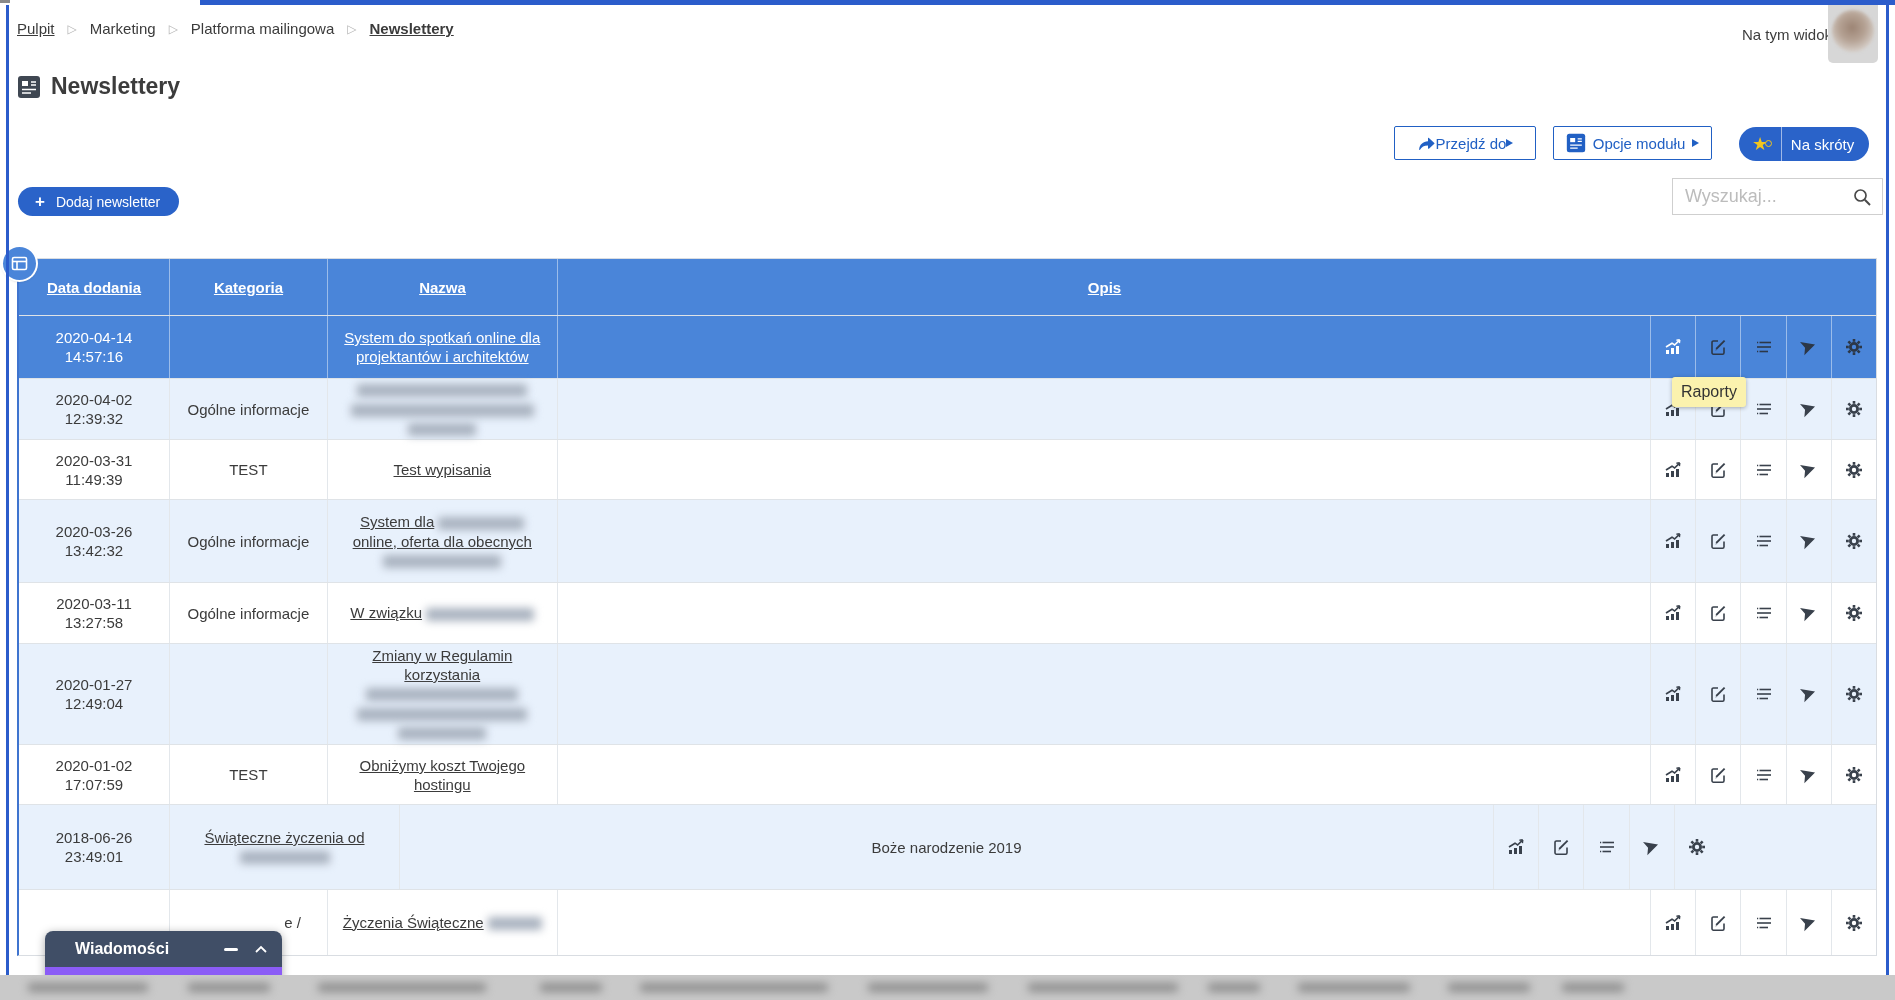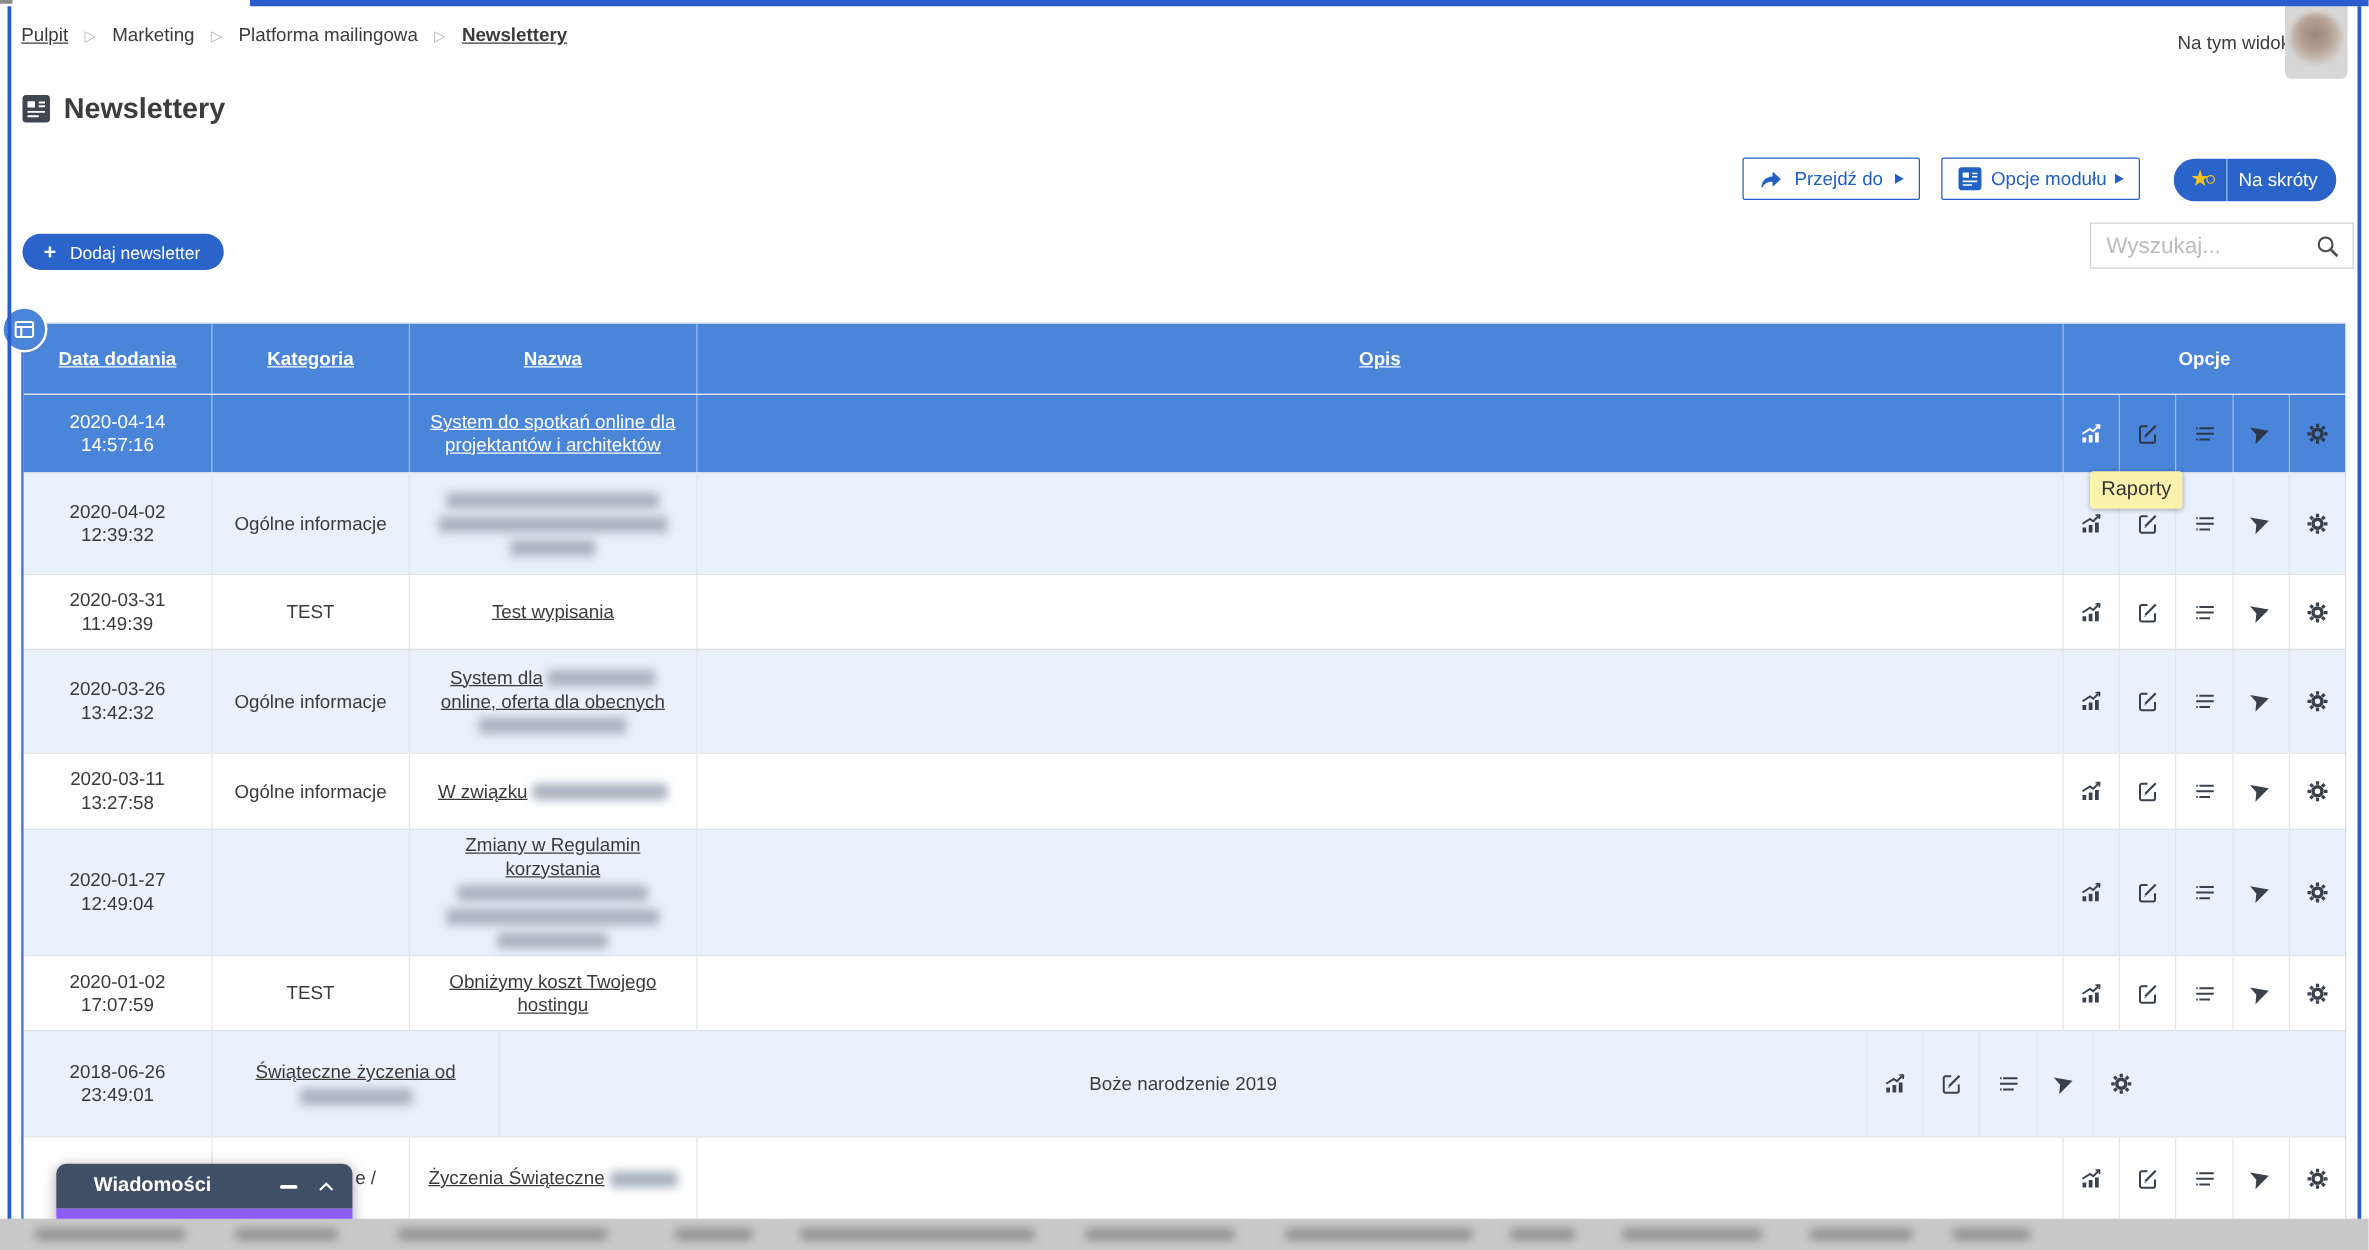--- a/index.html
+++ b/index.html
@@ -37,7 +37,7 @@
   
   .btn-outline{display:flex;align-items:center;justify-content:space-between;padding:0 12px;
     background:#fff;border:1.5px solid var(--outline);border-radius:2px;color:var(--outline);cursor:pointer;}
-  .btn-goto{left:1394px;top:126px;width:142px;height:34px;}
+  .btn-goto{left:1394px;top:126px;width:142px;height:34px;justify-content:center;}
   .btn-module{left:1553px;top:126px;width:159px;height:34px;}
   .caret{width:0;height:0;border-left:7px solid currentColor;border-top:4.5px solid transparent;border-bottom:4.5px solid transparent;}
   .btn-shortcuts{left:1739px;top:127px;width:130px;height:34px;background:var(--primary);border-radius:17px;

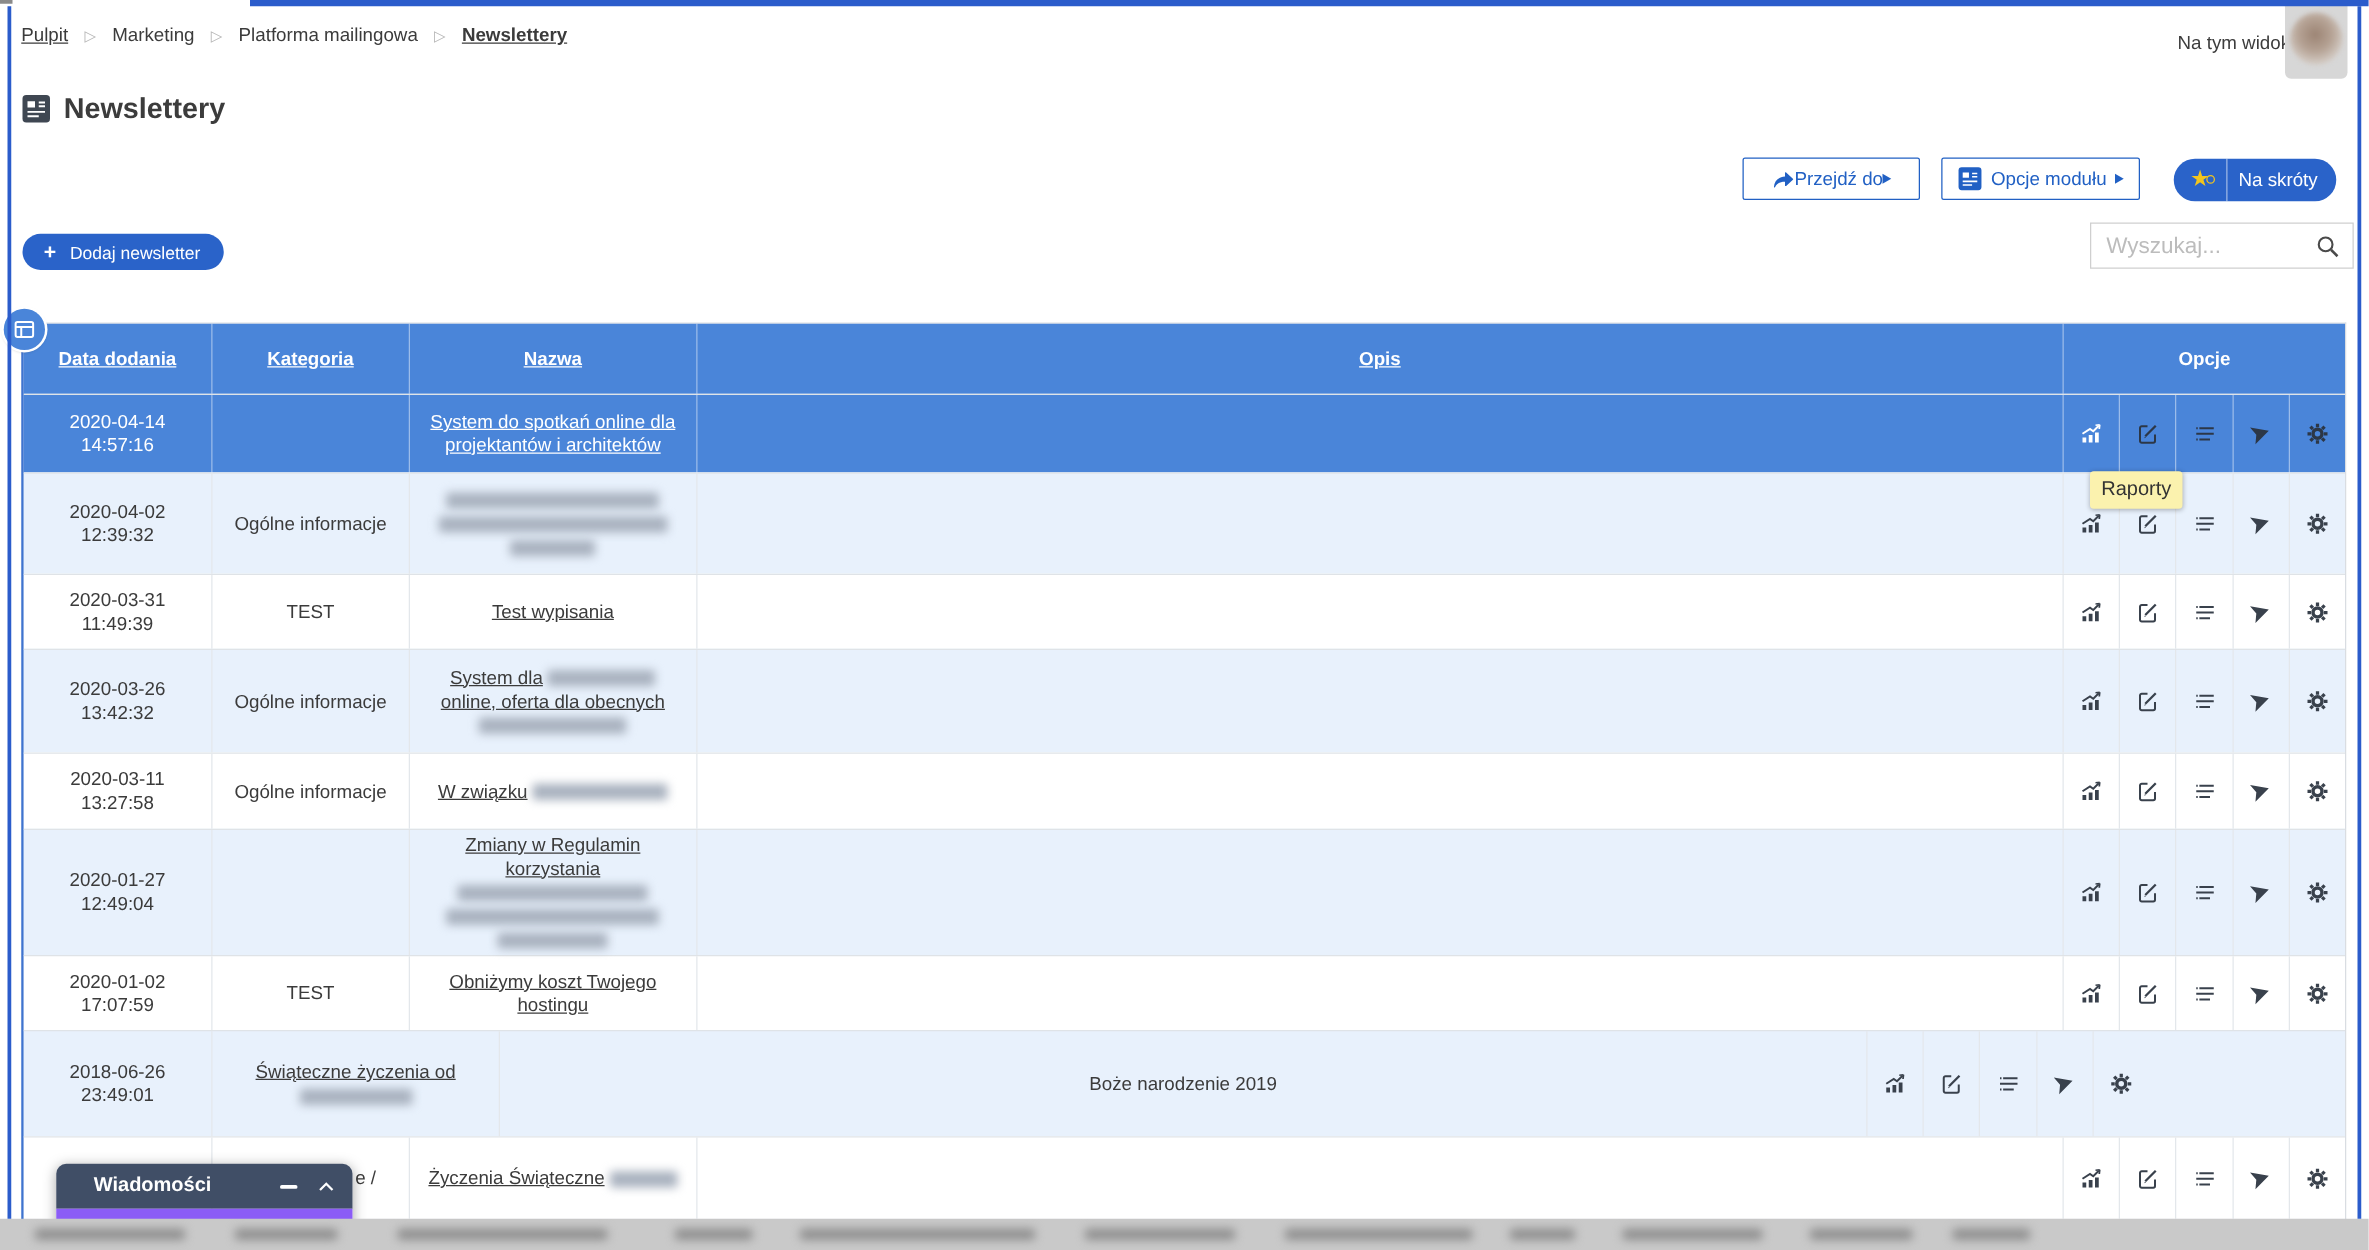--- a/index.html
+++ b/index.html
@@ -206,9 +206,6 @@
     <div class="hcell w-opis">
         <span class="hlink">Opis</span>
       </div>
-    <div class="hcell w-opts">
-        <span>Opcje</span>
-      </div>
   </div>
 
   <div class="trow sel h1">

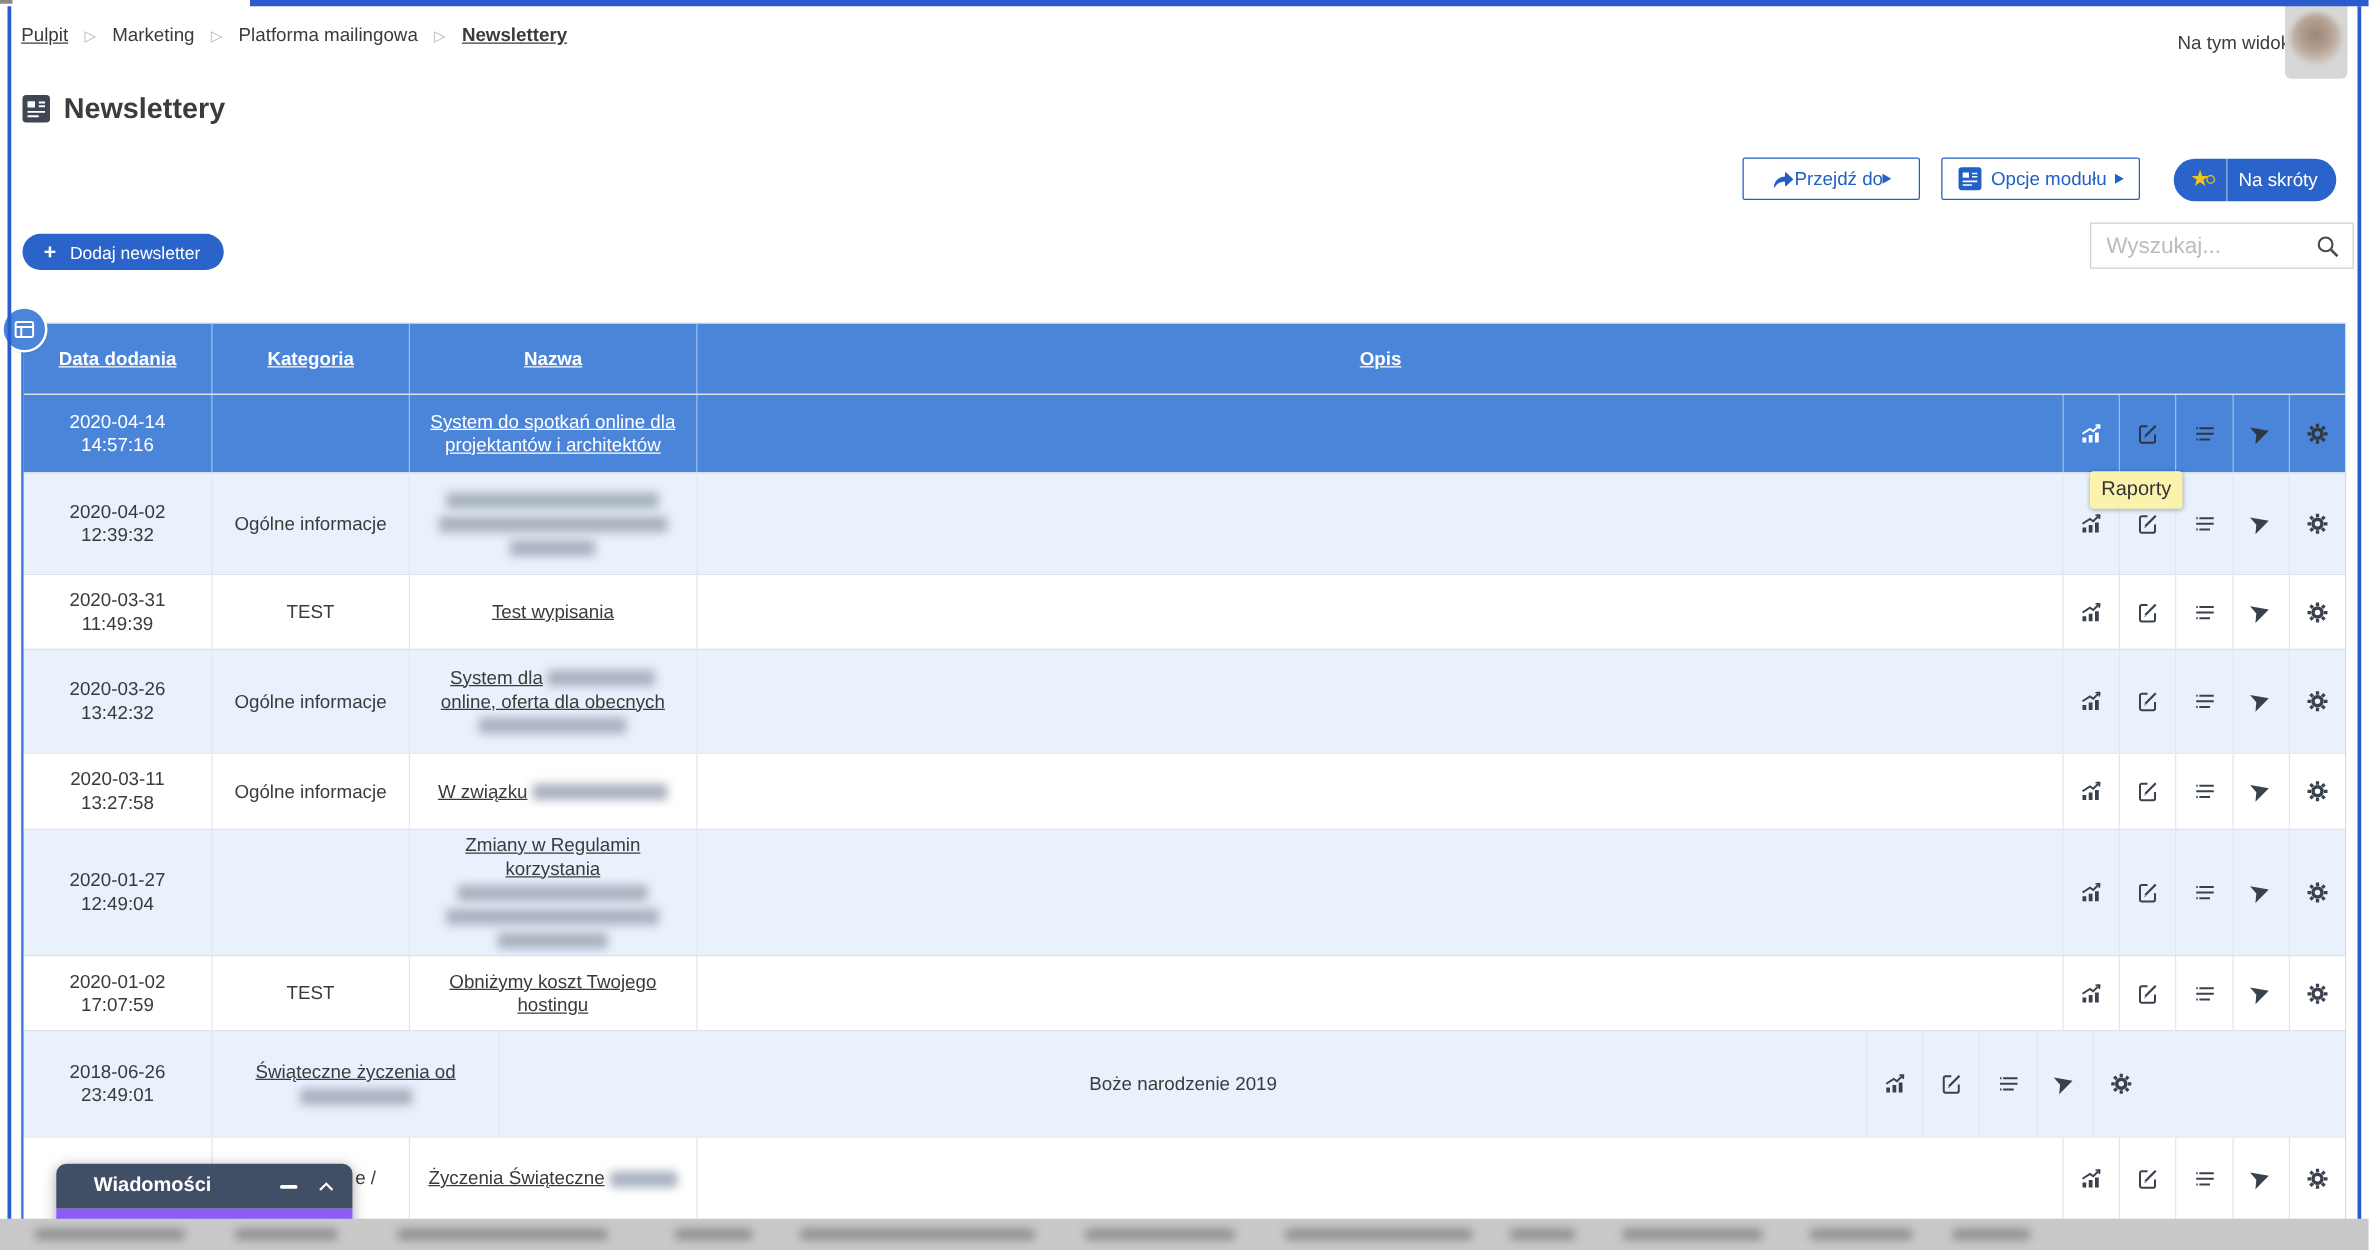--- a/index.html
+++ b/index.html
@@ -70,7 +70,7 @@
   .trow{display:flex;border-top:1px solid #dfe3e7;background:#fff;}
   .trow.alt{background:var(--row-alt);}
   .trow.sel{background:var(--thead);color:#fff;}
-  .h1{height:63px;} .h2{height:81px;} .h3{height:60px;} .h4{height:83px;} .h5{height:61px;}
+  .h1{height:63px;} .h2{height:61px;} .h3{height:60px;} .h4{height:83px;} .h5{height:61px;}
   .h6{height:101px;} .h7{height:60px;} .h8{height:85px;} .h9{height:66px;}
   .c{display:flex;flex-direction:column;align-items:center;justify-content:center;text-align:center;
      padding:4px 8px;line-height:19px;}

